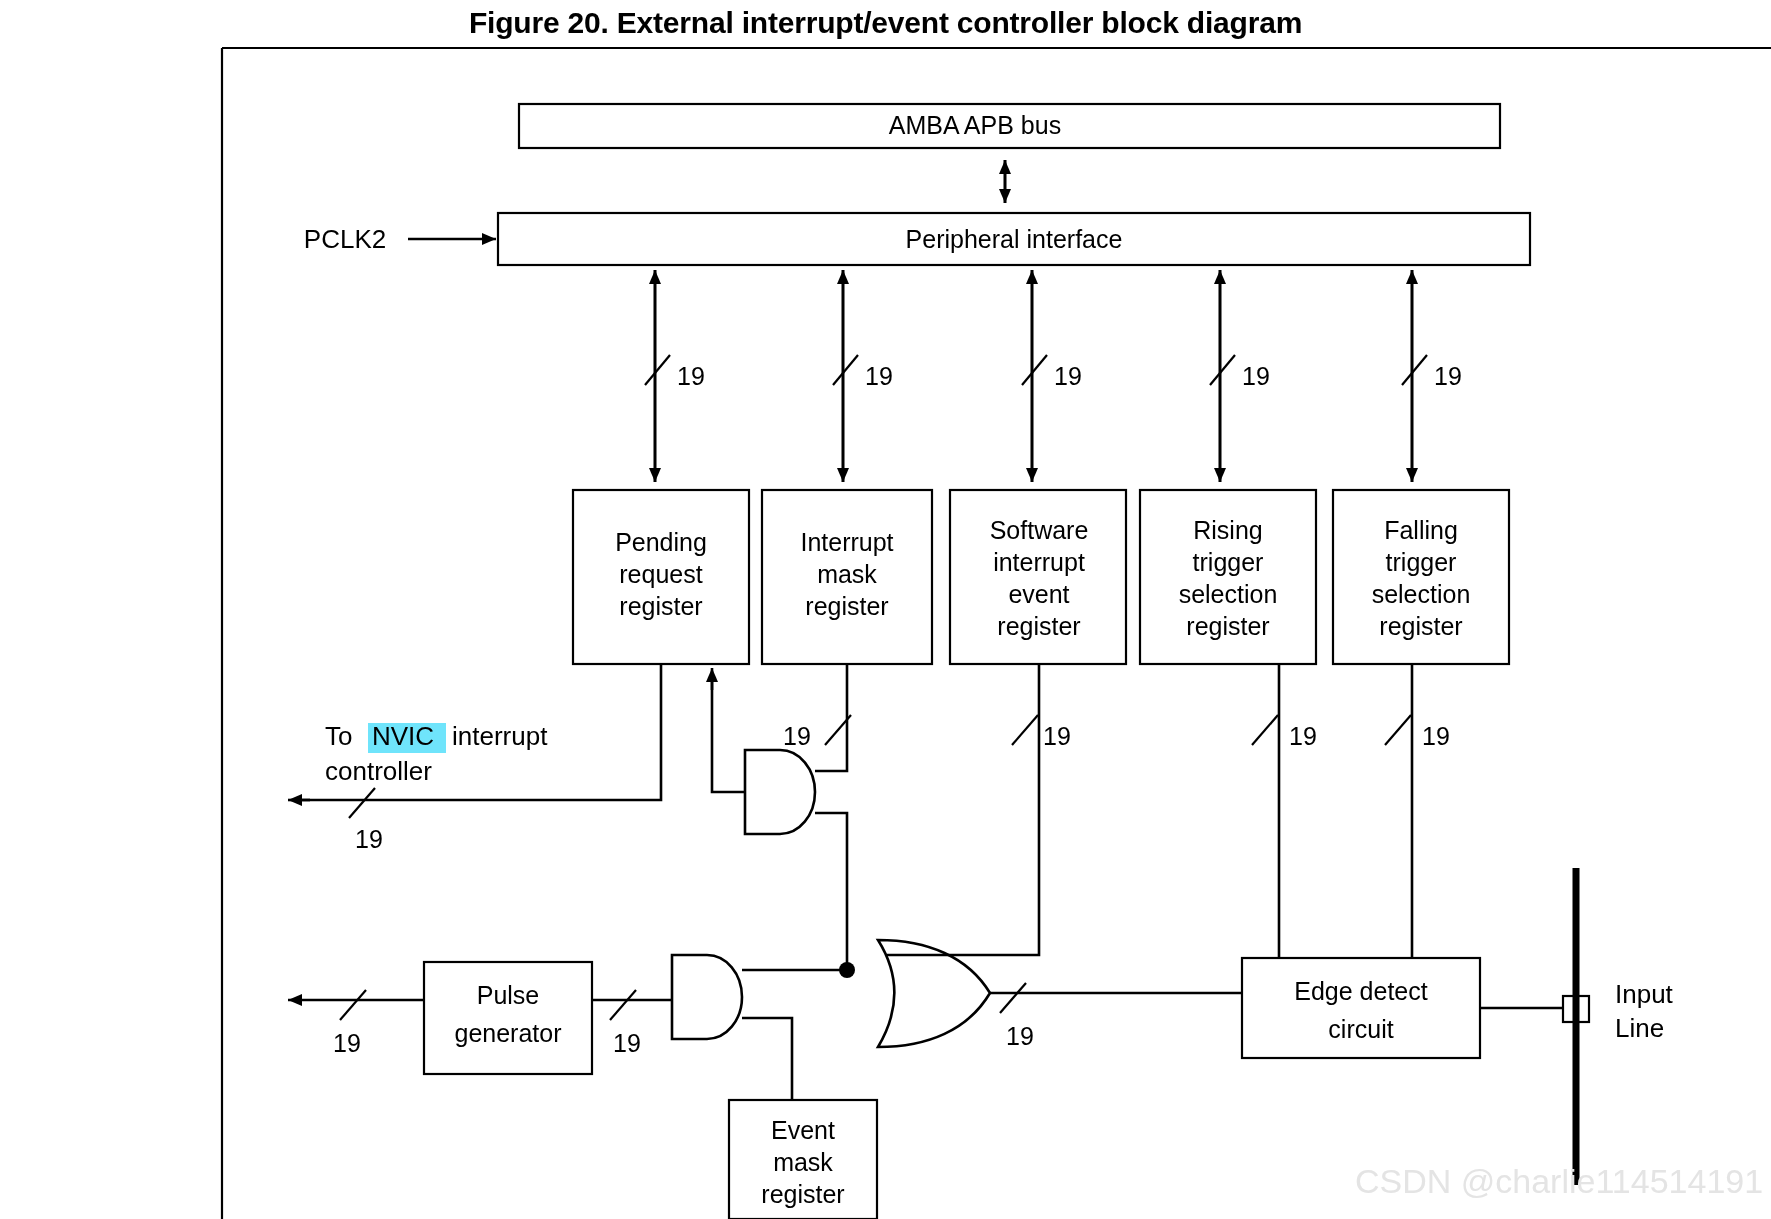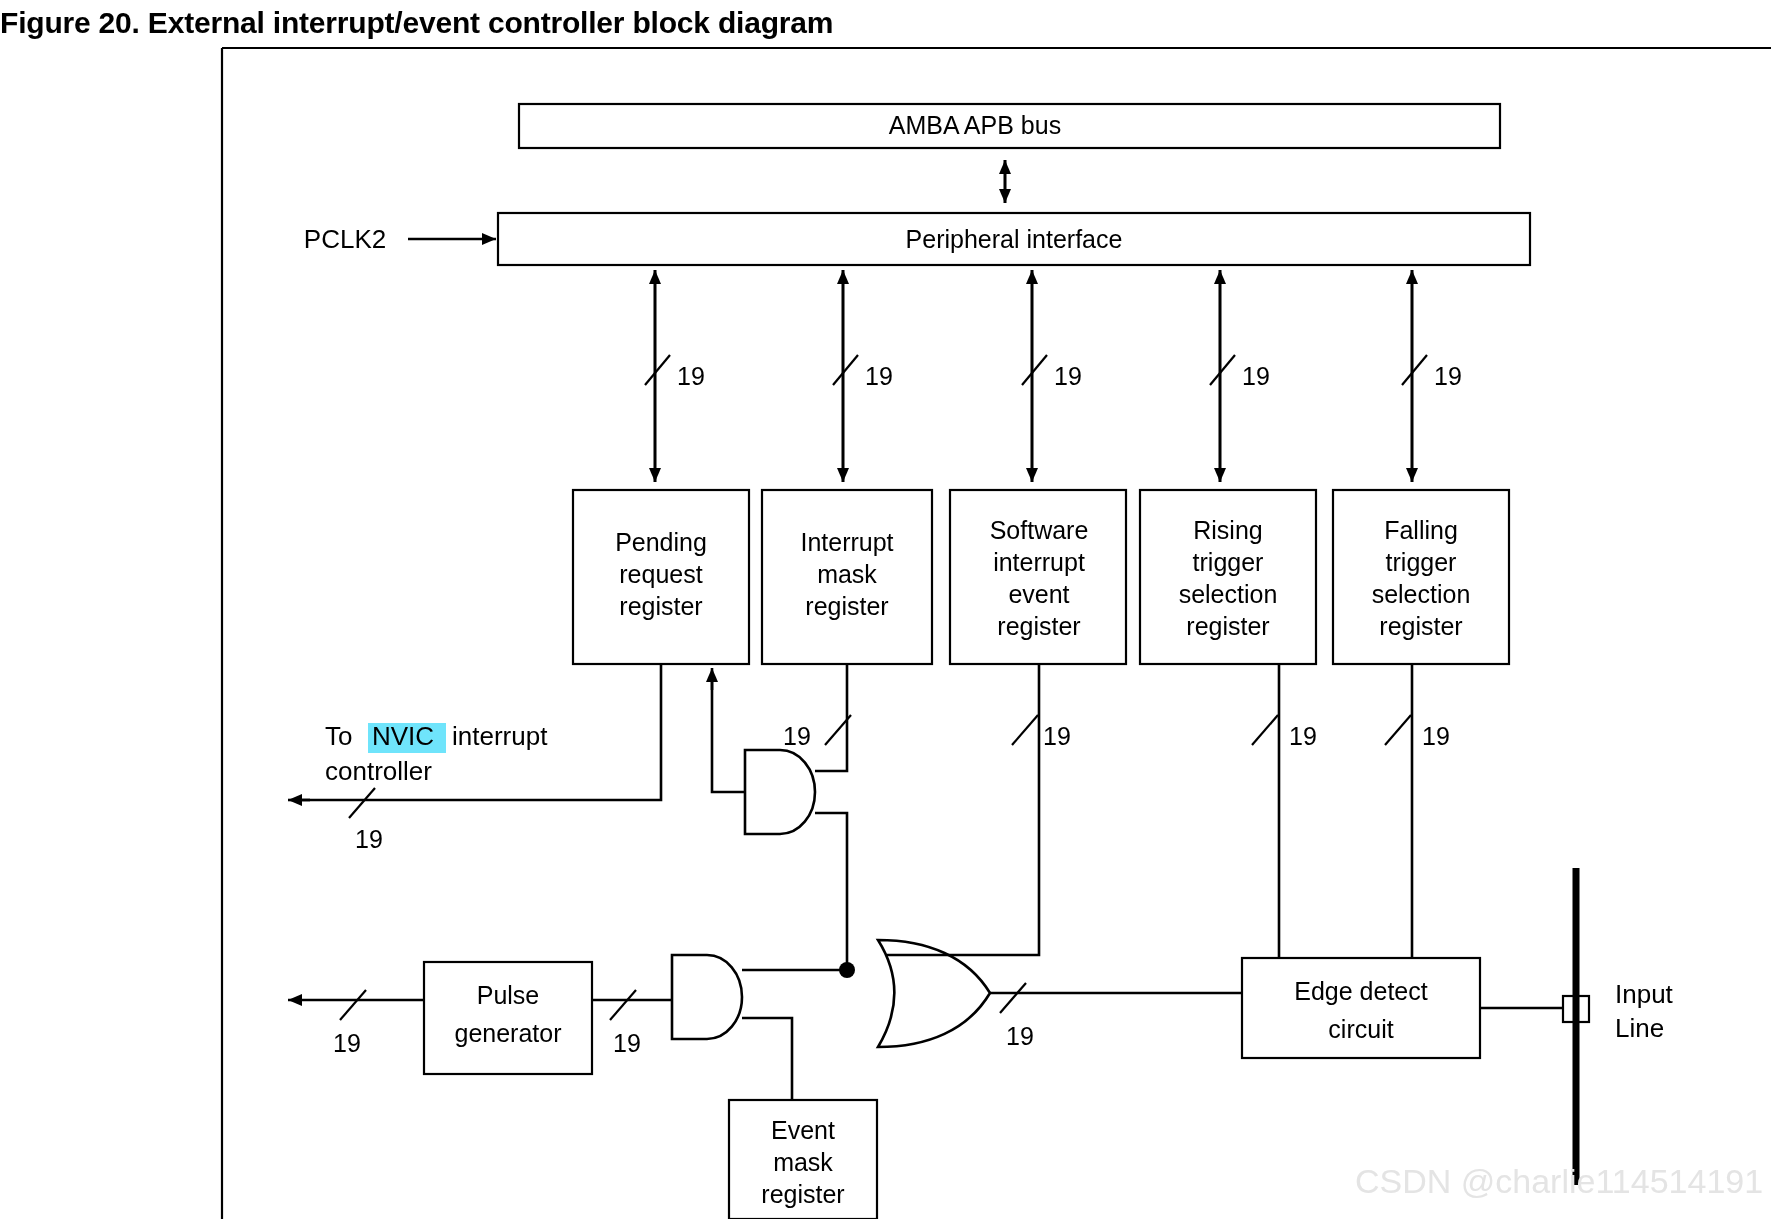--- a/index.html
+++ b/index.html
@@ -5,7 +5,7 @@
   html,body{margin:0;padding:0;background:#ffffff;}
   body{width:1771px;height:1219px;position:relative;overflow:hidden;
        font-family:"Liberation Sans","DejaVu Sans",sans-serif;color:#000;}
-  #figure-title{position:absolute;left:0;top:6px;width:1771px;
+  #figure-title{position:absolute;left:0;top:6px;width:1771px;text-align:center;
        font-size:30px;font-weight:bold;letter-spacing:-0.2px;}
   #diagram-frame{position:absolute;left:0;top:0;width:1771px;height:1203px;}
   svg{display:block;}

